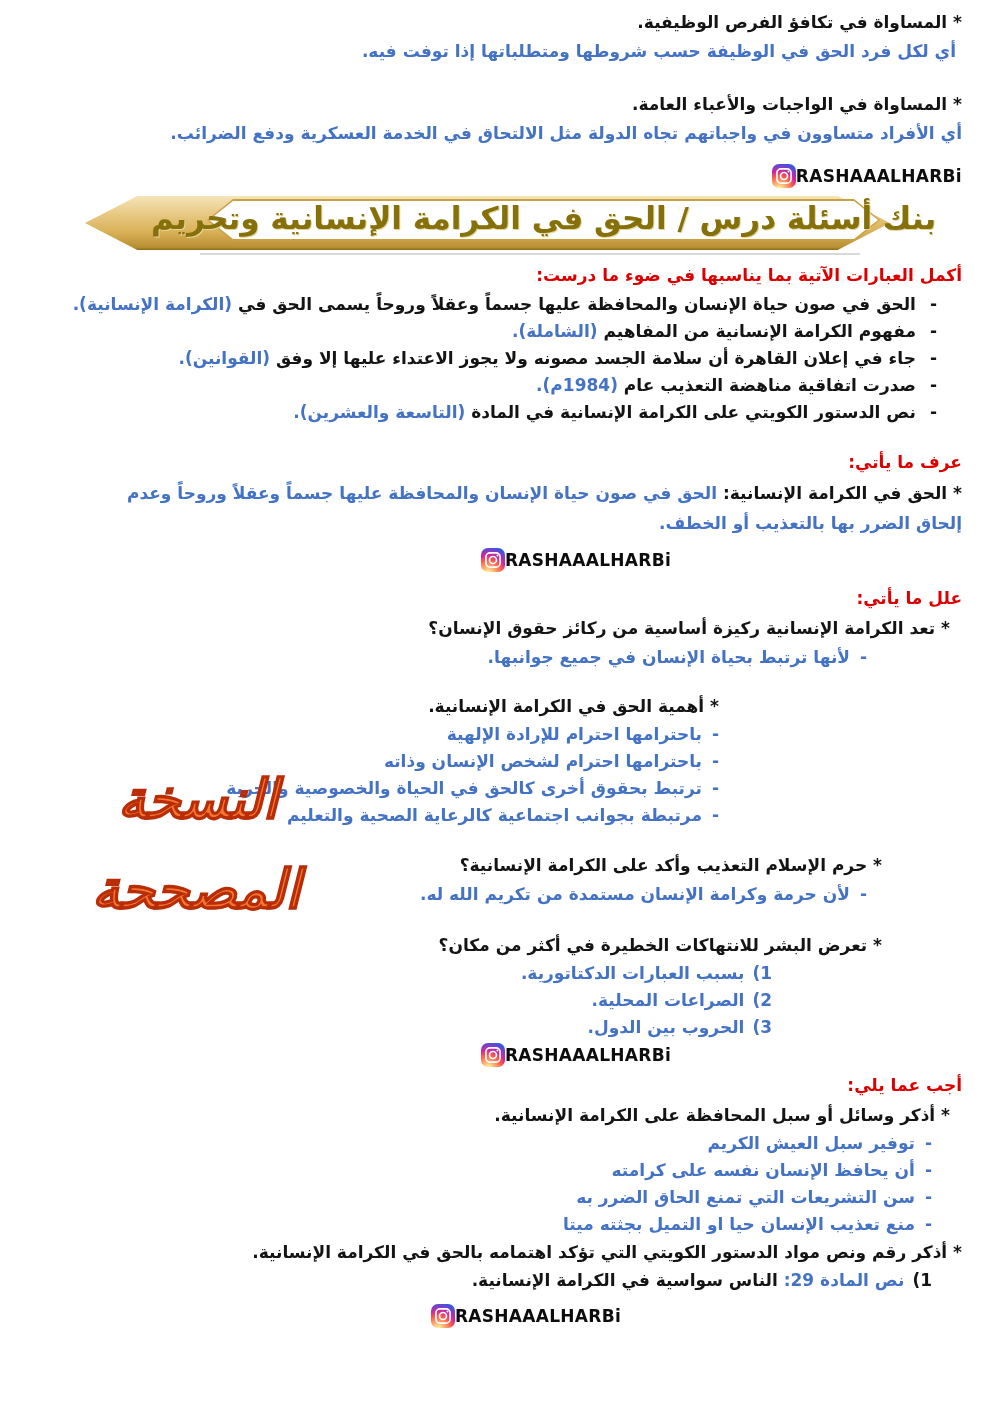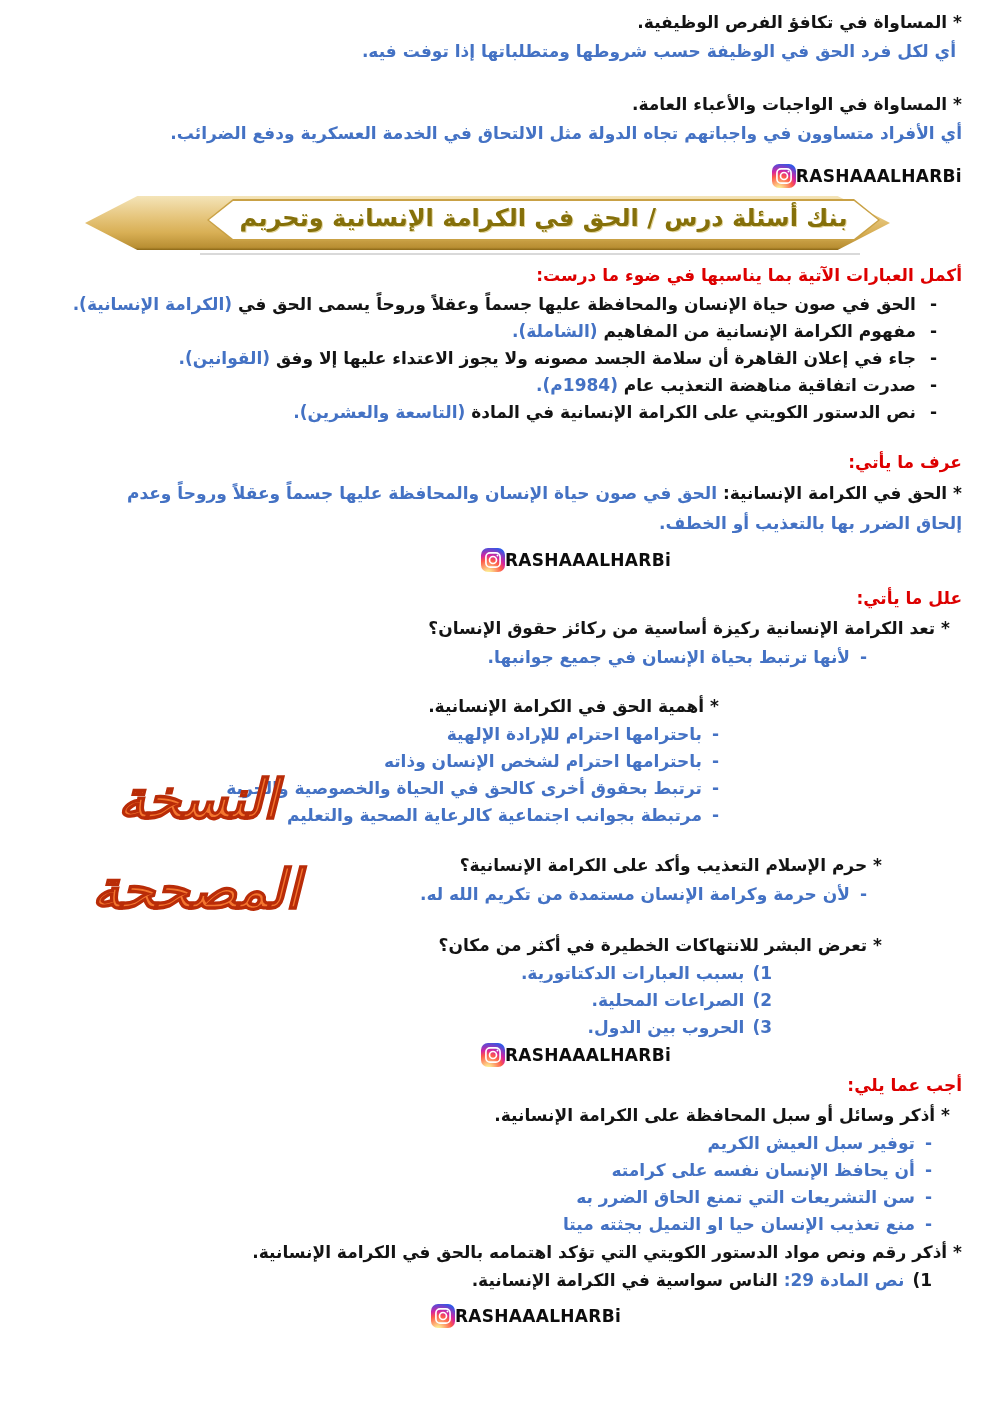--- a/index.html
+++ b/index.html
@@ -70,7 +70,7 @@
   .banner-title{
     position:absolute;right:10px;left:122px;top:0;bottom:9px;
     display:flex;align-items:center;justify-content:center;
-    font-size:24px;color:#85700a;text-shadow:1px 1px 0 #e3d49a;
+    font-size:31px;color:#85700a;text-shadow:1px 1px 0 #e3d49a;
     white-space:nowrap;
   }
   .banner-underline{border-top:2px solid #d9d9d9;margin:3px 102px 0 170px;height:0;}

